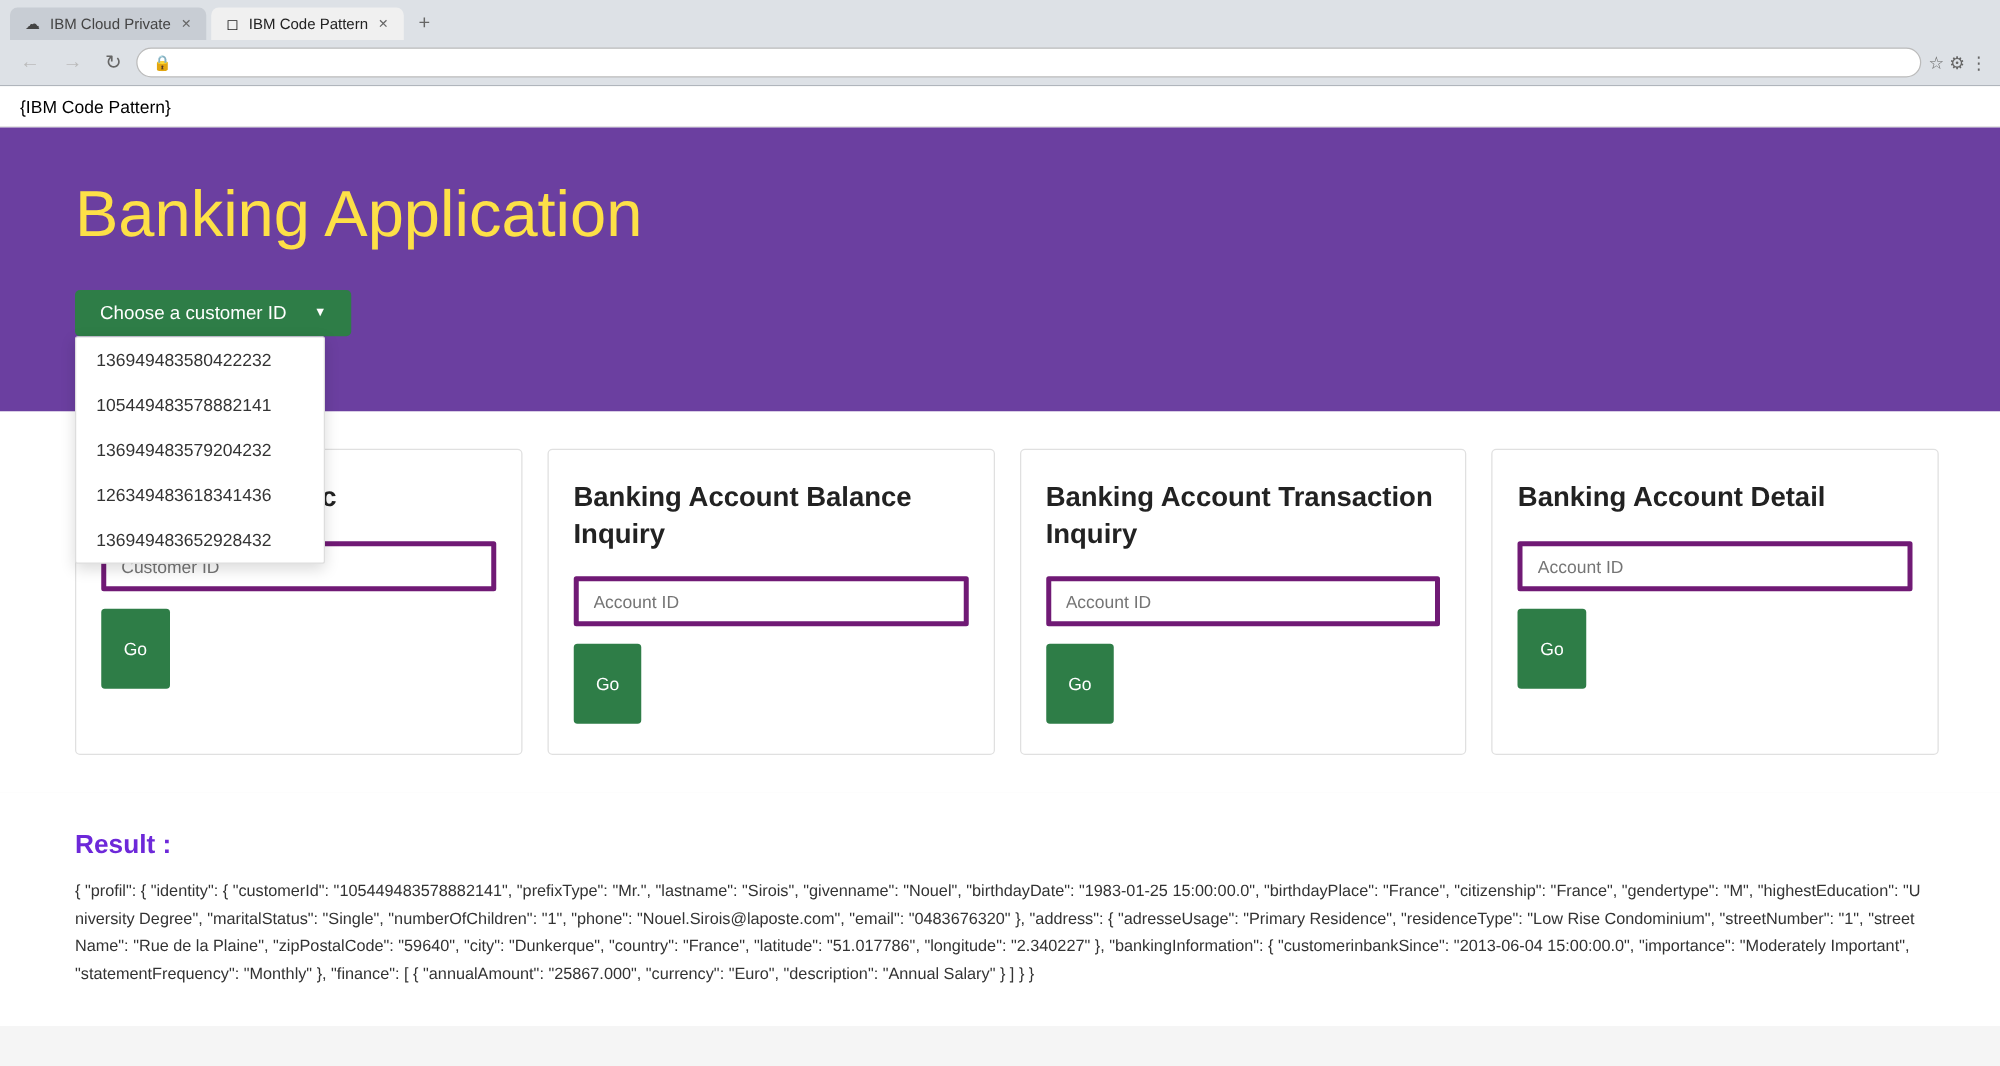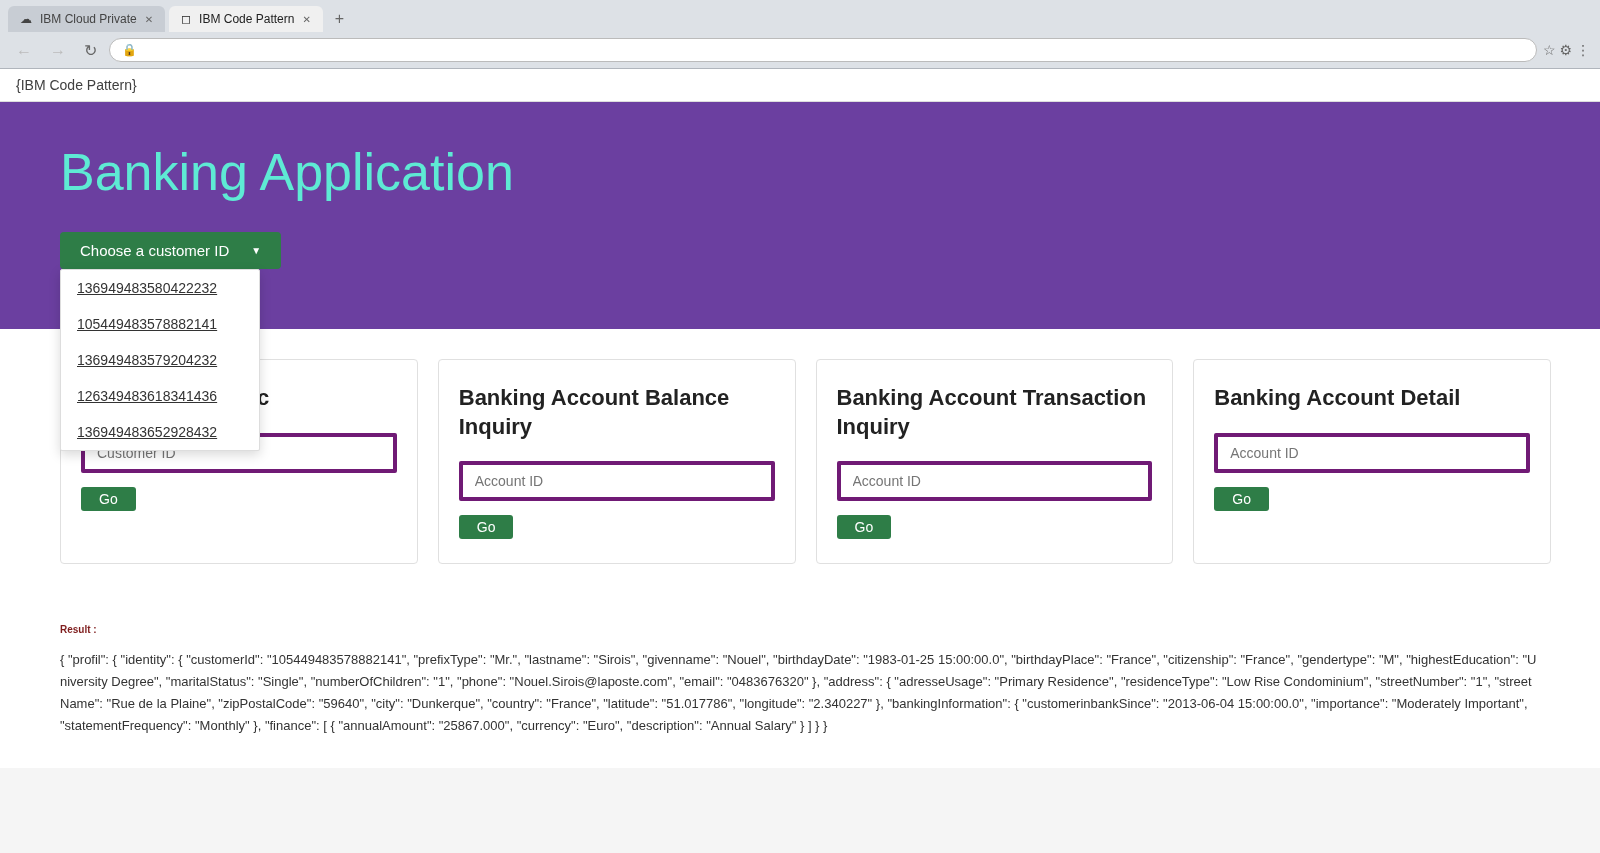--- a/index.html
+++ b/index.html
@@ -94,7 +94,7 @@
       background: white;
       padding: 8px 16px;
       font-size: 14px;
-      color: #404040;
+      color: #000000;
       border-bottom: 1px solid #ddd;
     }
 

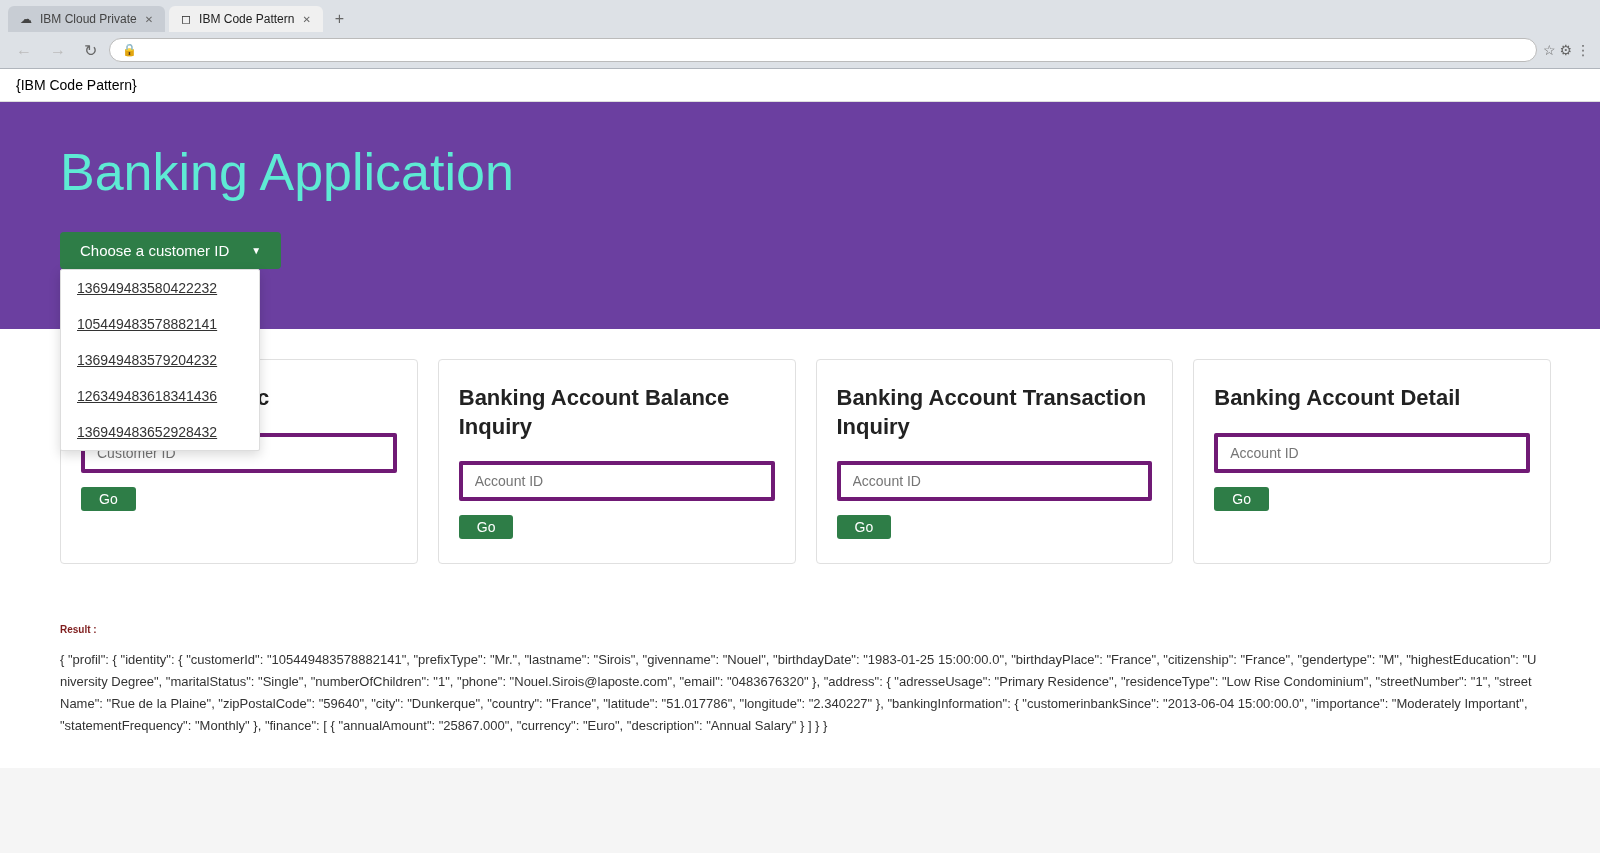--- a/index.html
+++ b/index.html
@@ -107,7 +107,7 @@
     .hero-title {
       font-size: 52px;
       font-weight: 300;
-      color: #5eead4;
+      color: #fde047;
       margin-bottom: 30px;
     }
     .dropdown-wrapper {

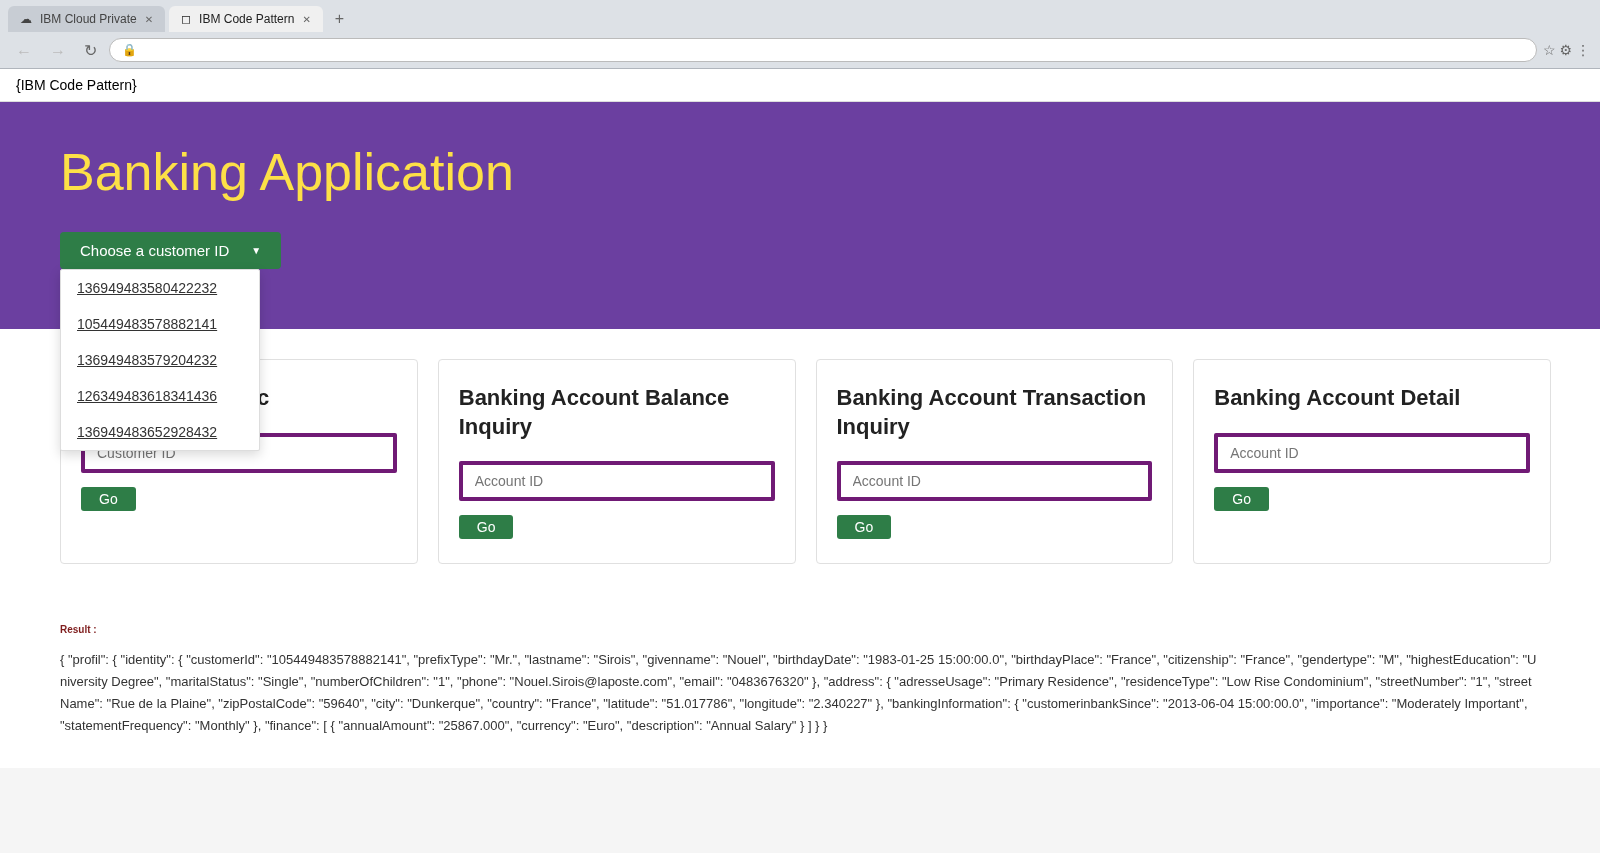--- a/index.html
+++ b/index.html
@@ -146,7 +146,6 @@
       color: #333;
       cursor: pointer;
       white-space: nowrap;
-      text-decoration: underline;
     }
 
     

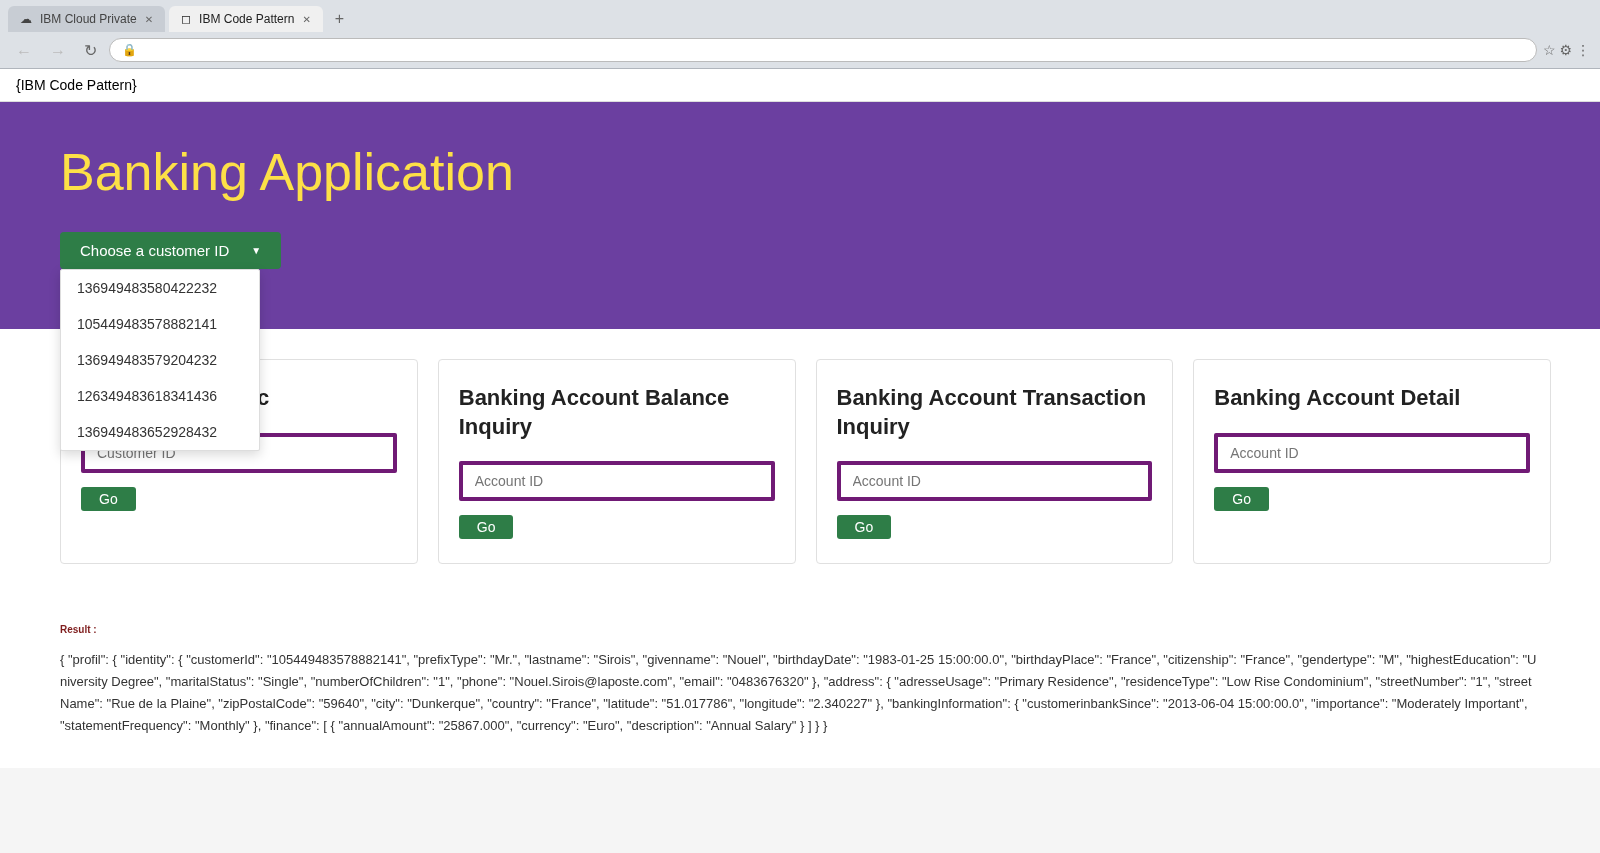--- a/index.html
+++ b/index.html
@@ -188,7 +188,7 @@
       background: #2e7d47;
       color: white;
       border: none;
-      padding: 4px 18px;
+      padding: 24px 18px;
       font-size: 14px;
       border-radius: 3px;
       cursor: pointer;

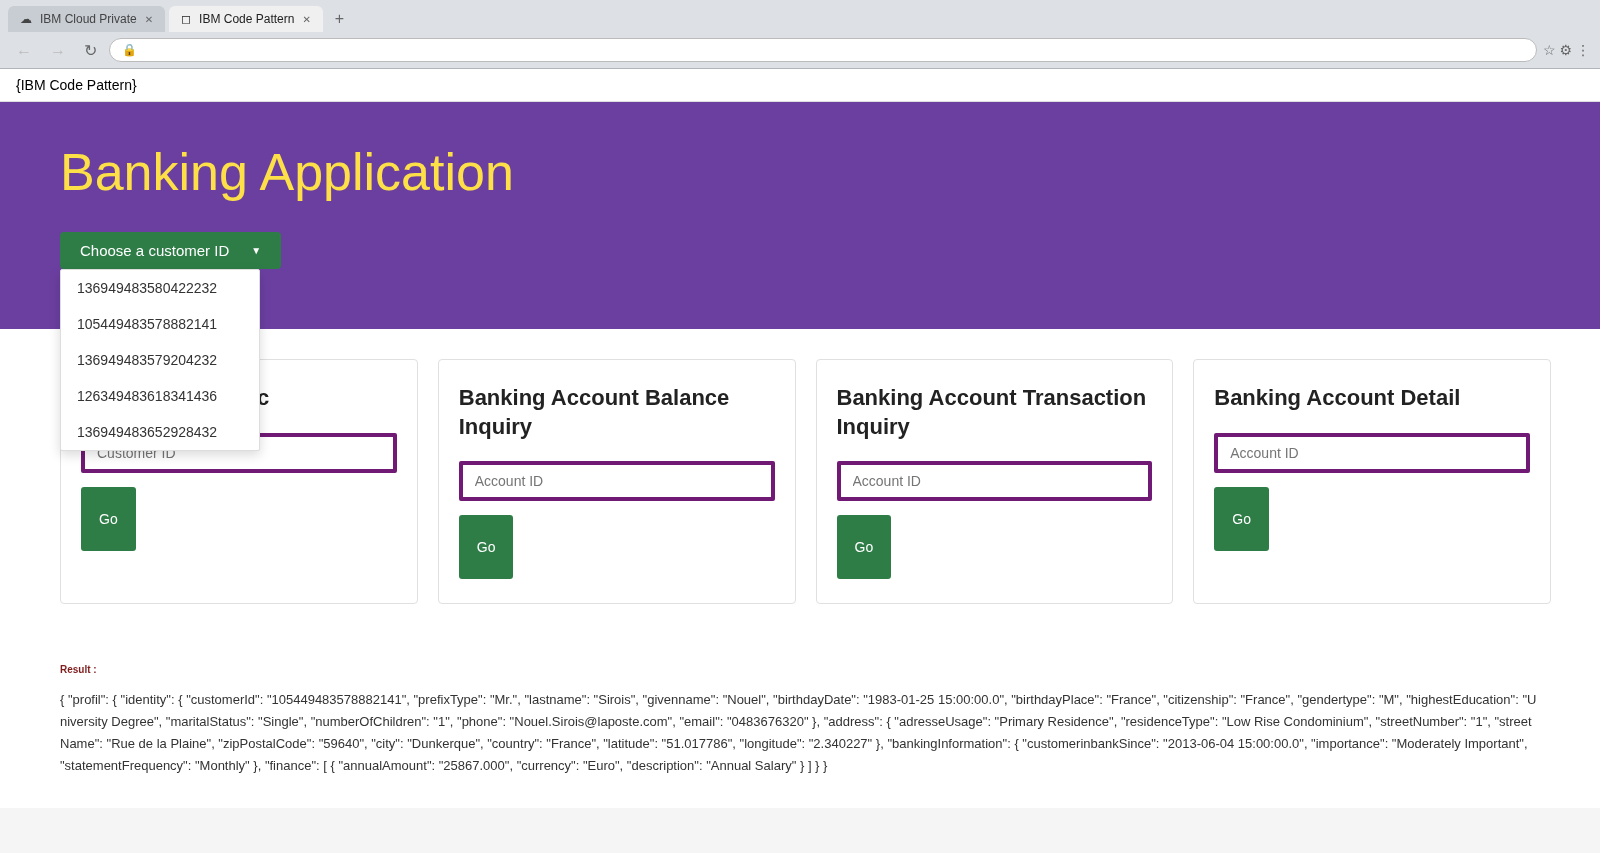--- a/index.html
+++ b/index.html
@@ -201,9 +201,9 @@
     }
     .result-label {
       font-weight: bold;
-      font-size: 10px;
+      font-size: 21px;
       margin-bottom: 14px;
-      color: #7f1d1d;
+      color: #6d28d9;
     }
     .result-json {
       font-size: 13px;

